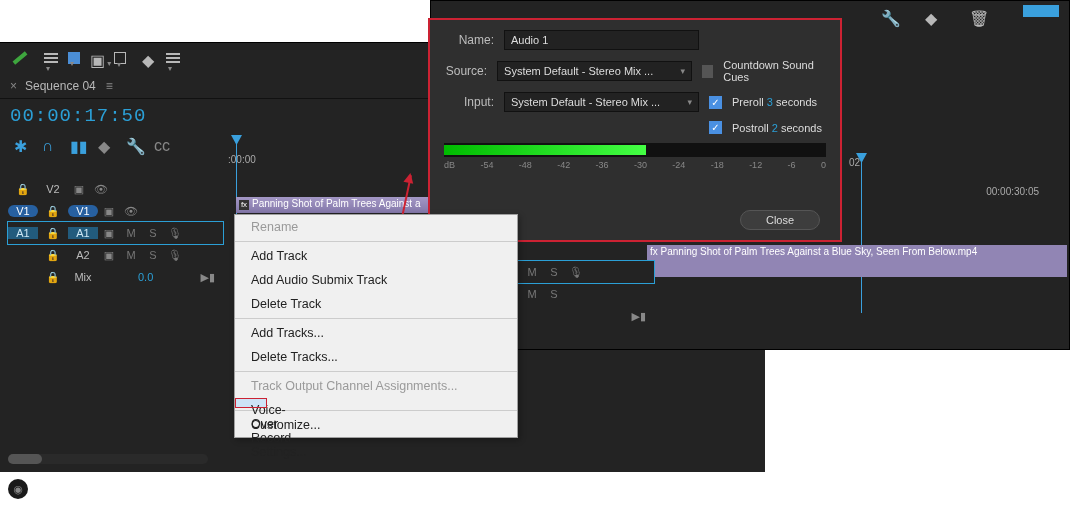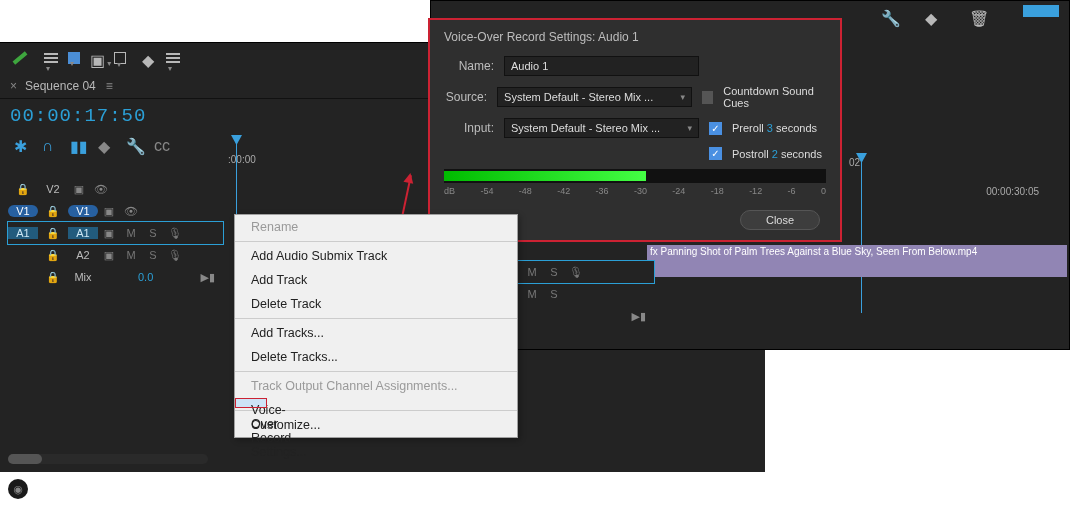--- a/index.html
+++ b/index.html
@@ -216,7 +216,6 @@
 </div>
 
 <div class="dlg">
-  <h4>Voice-Over Record Settings: Audio 1</h4>
   <div class="row">
     <label>Name:</label>
     <div class="field">

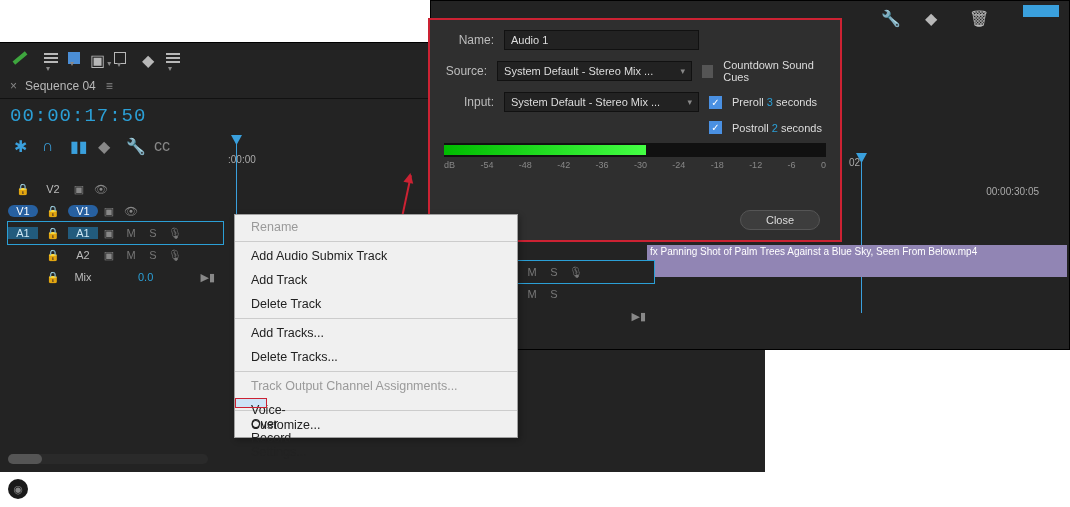--- a/index.html
+++ b/index.html
@@ -172,6 +172,9 @@
     </div>
   </div>
 
+  <div class="clip">
+    <span class="fx">fx</span><span>Panning Shot of Palm Trees Against a</span>
+  </div>
 
   <div class="hscroll">
       <div class="thumb"></div>

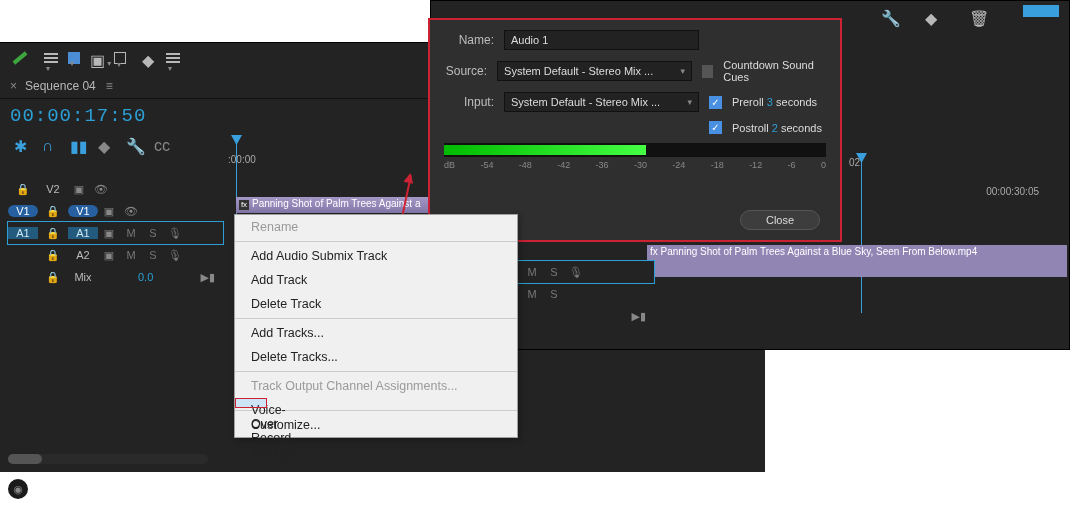--- a/index.html
+++ b/index.html
@@ -273,8 +273,8 @@
 <div class="ctx">
   <div class="mi dis">Rename</div>
   <hr>
+  <div class="mi">Add Track</div>
   <div class="mi">Add Audio Submix Track</div>
-  <div class="mi">Add Track</div>
   <div class="mi">Delete Track</div>
   <hr>
   <div class="mi">Add Tracks...</div>

